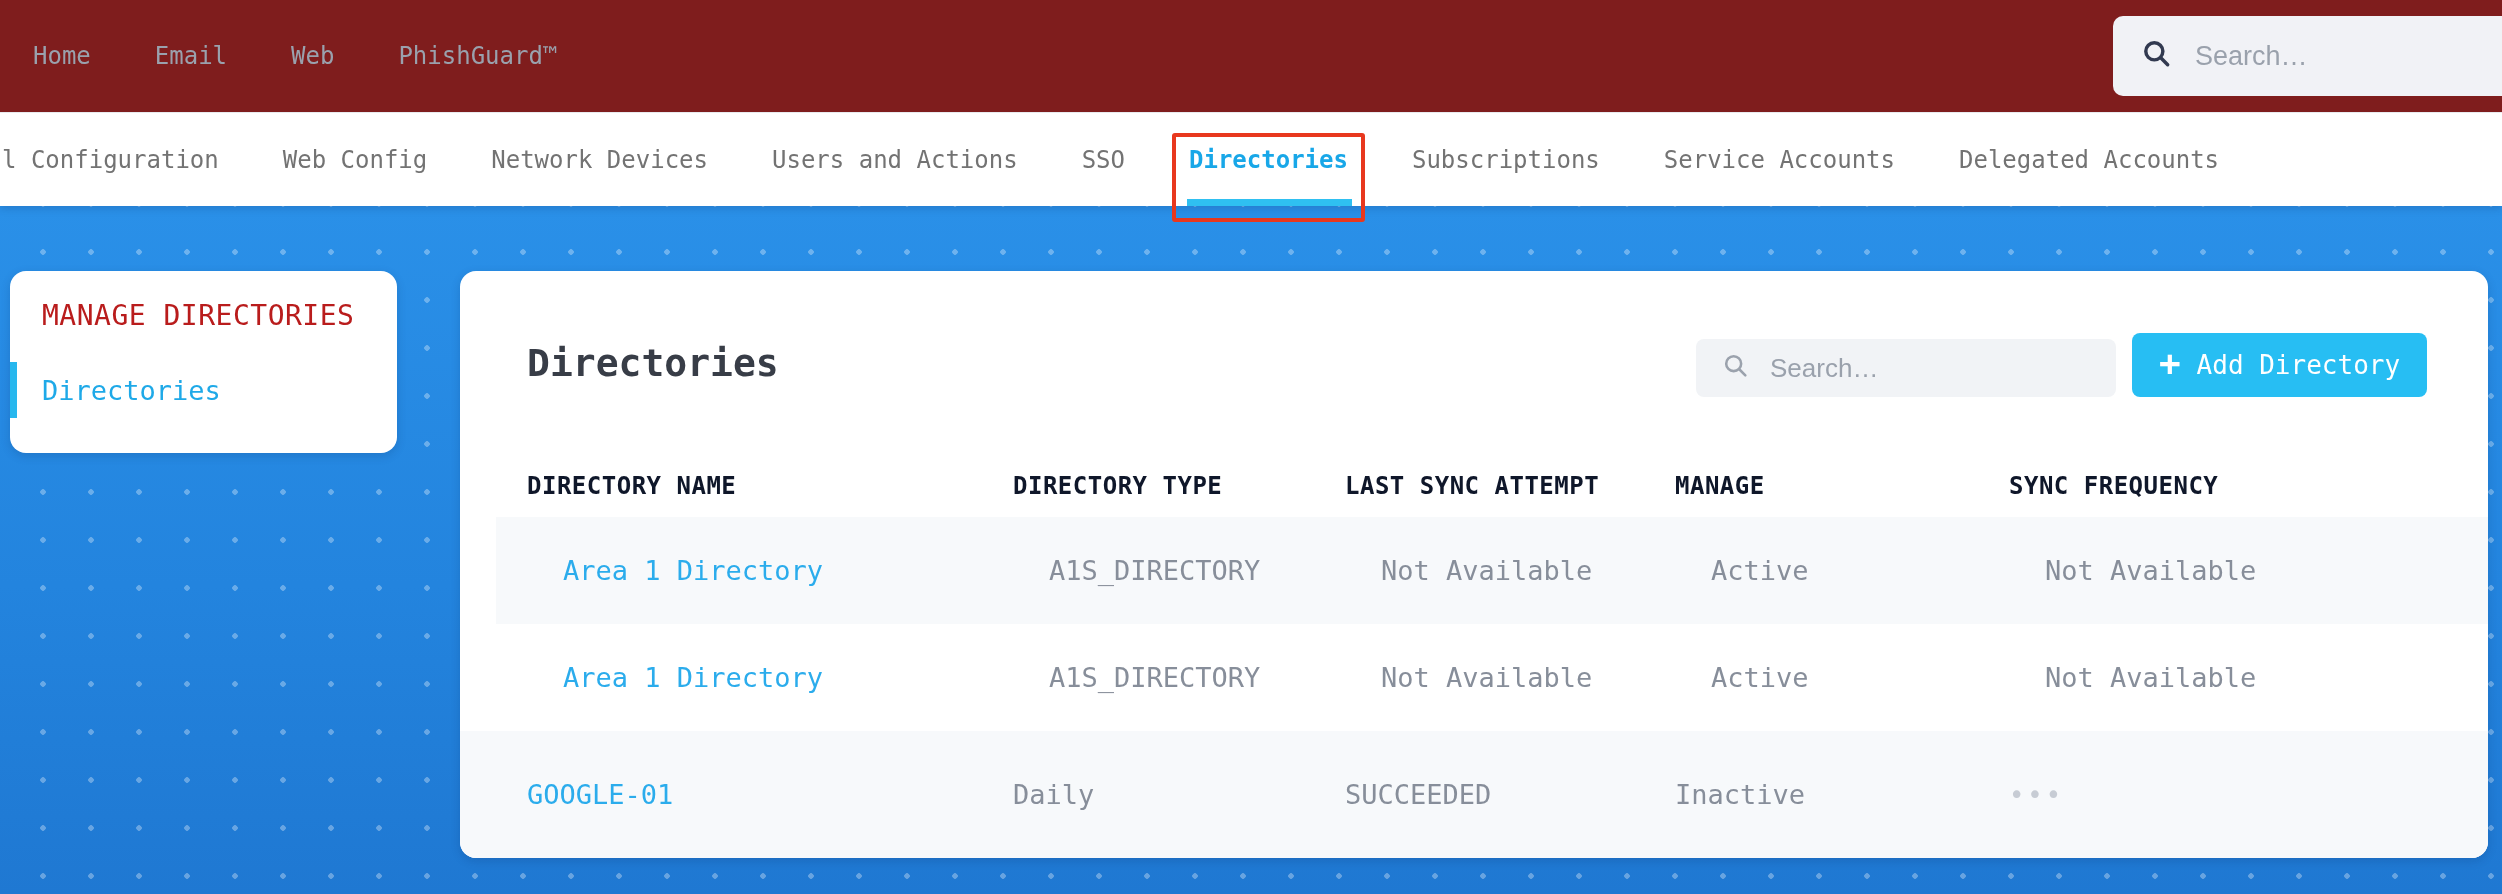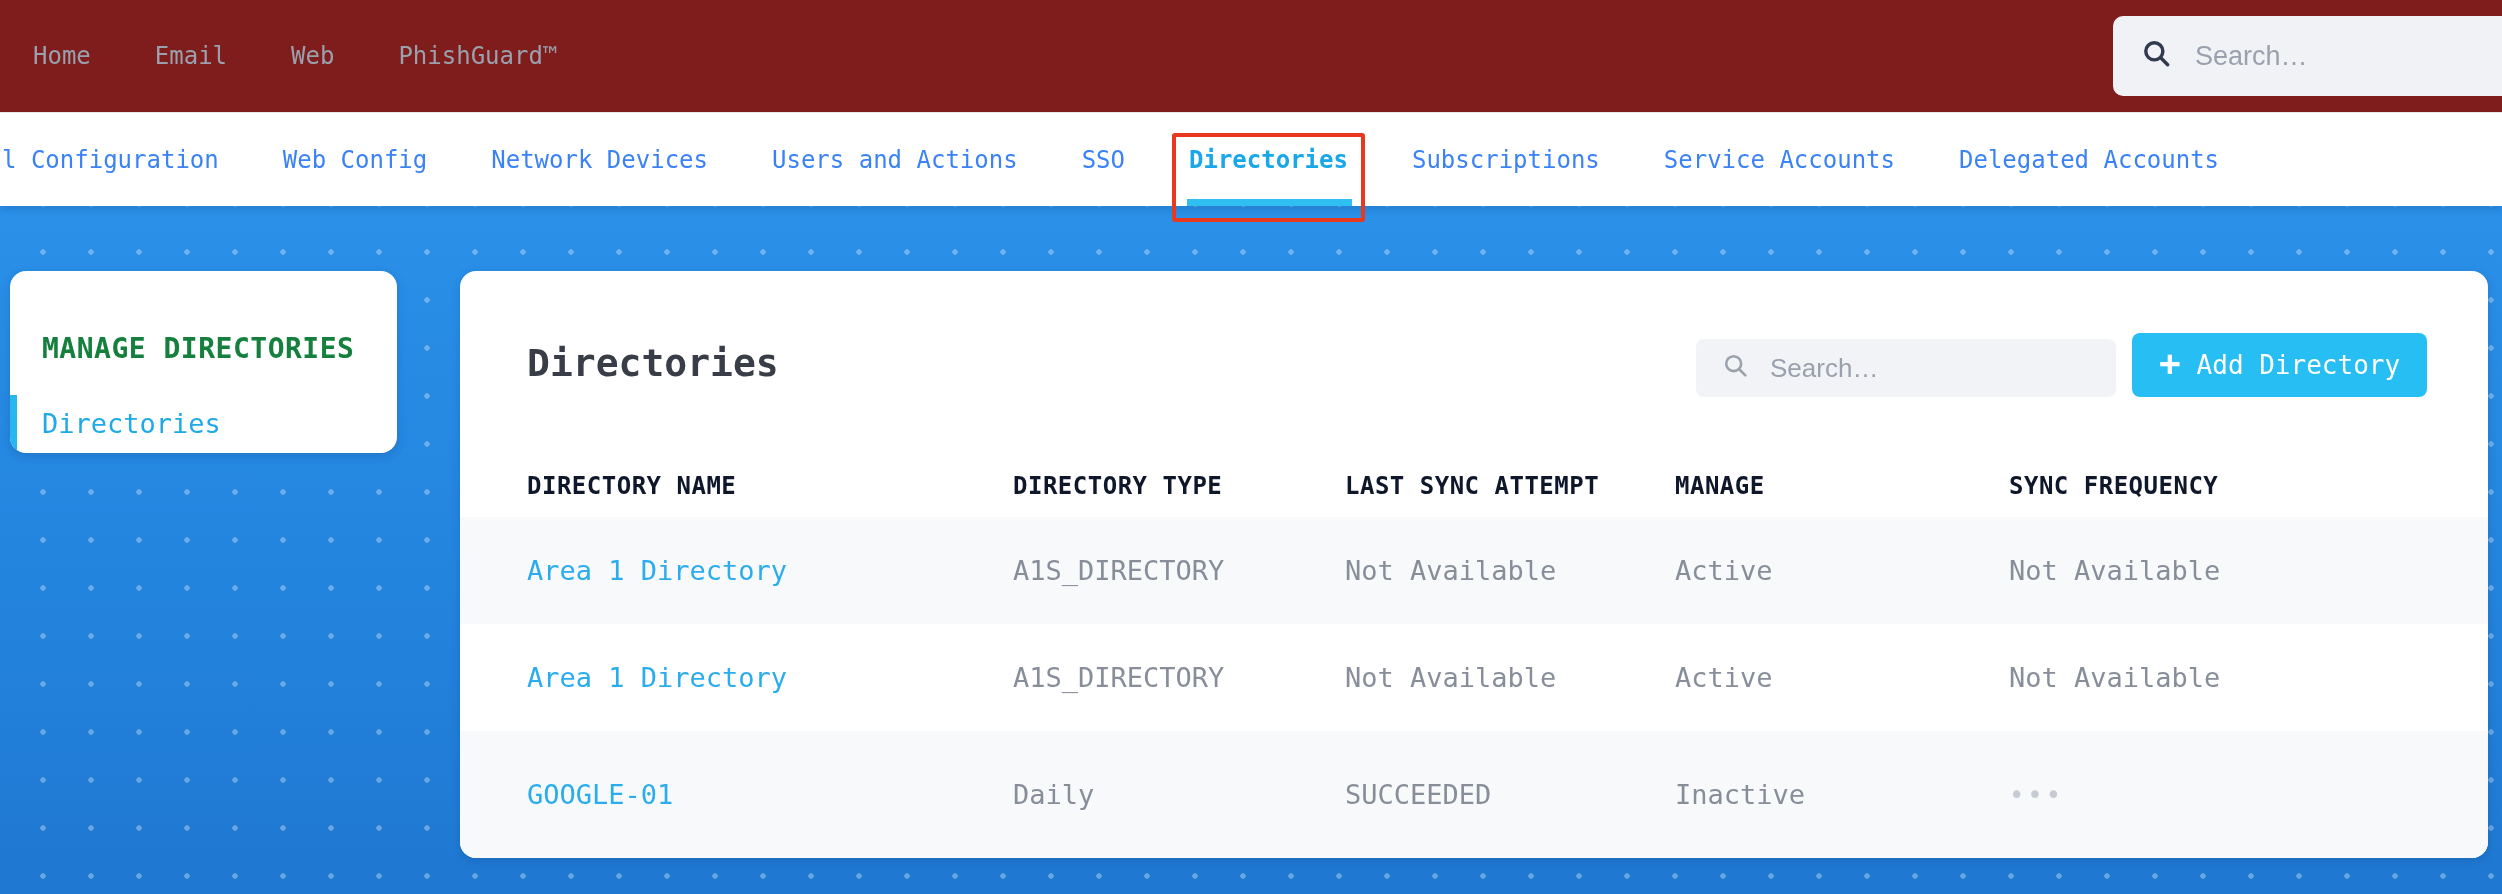--- a/index.html
+++ b/index.html
@@ -44,7 +44,7 @@
   }
   .nav2-item {
     display: flex; align-items: center; position: relative;
-    font-size: 24px; font-weight: 500; color: #3b82f6; cursor: pointer;
+    font-size: 24px; font-weight: 500; color: #737373; cursor: pointer;
     white-space: nowrap;
   }
   .nav2-item.active { color: #18a7e8; font-weight: 700; }

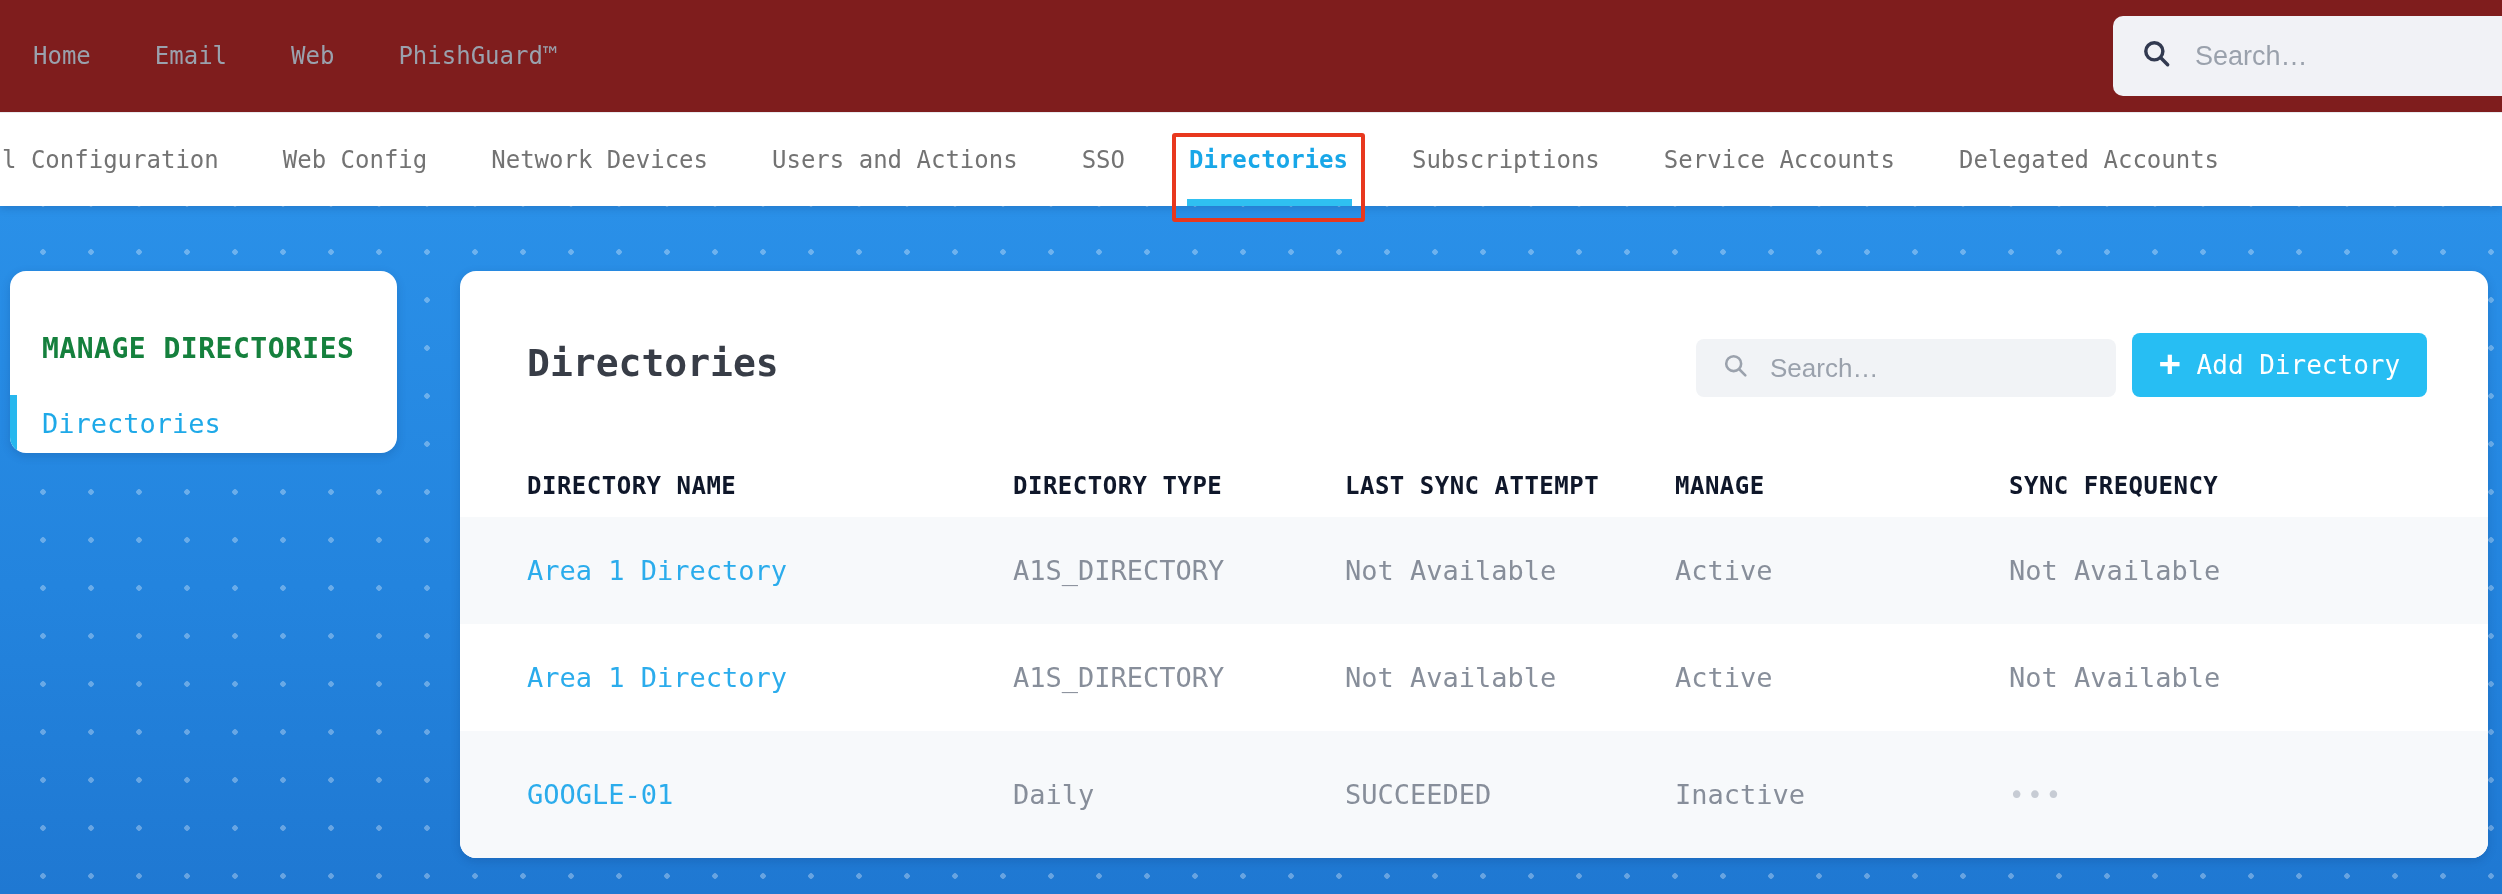--- a/index.html
+++ b/index.html
@@ -78,8 +78,8 @@
     overflow: hidden;
   }
   .side-title {
-    margin: 61px 0 0 32px; font-size: 28px; font-weight: 700;
-    color: #15803d; letter-spacing: 0.5px; white-space: nowrap;
+    margin: 28px 0 0 32px; font-size: 28px; font-weight: 400;
+    color: #b91c1c; letter-spacing: 0.5px; white-space: nowrap;
   }
   .side-item {
     position: relative; margin-top: 30px; height: 56px;

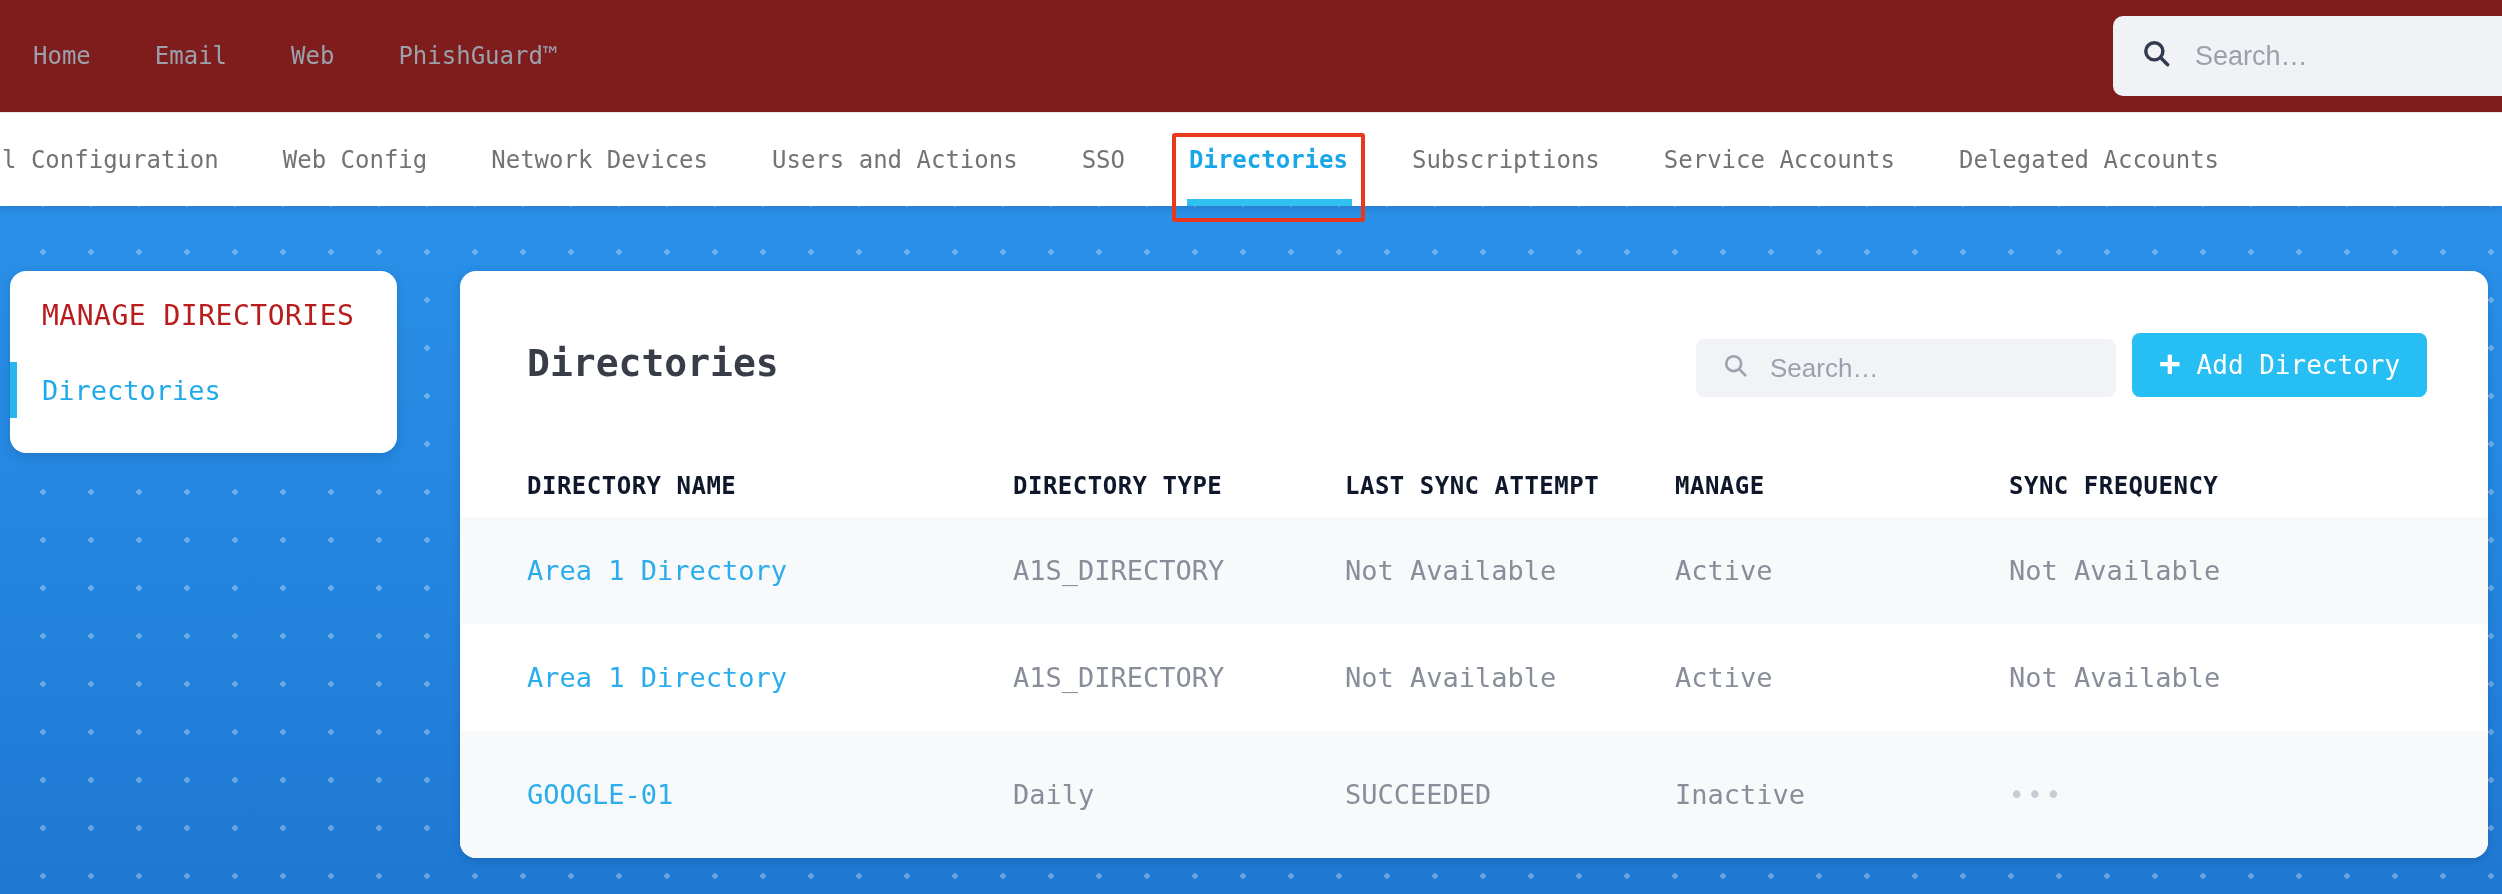--- a/index.html
+++ b/index.html
@@ -137,7 +137,7 @@
   .c-act    { flex: 1; }
   .row-1, .row-3 { background: #f7f9fb; }
   .row-2 { background: #ffffff; }
-  .row-1, .row-2 { height: 107px; }
+  .row-1, .row-2 { height: 107px; margin-left: 36px; }
   .row-3 { height: 127px; align-items: center; }
   .dir-link { color: #2bacec; cursor: pointer; }
   .menu-dots {

